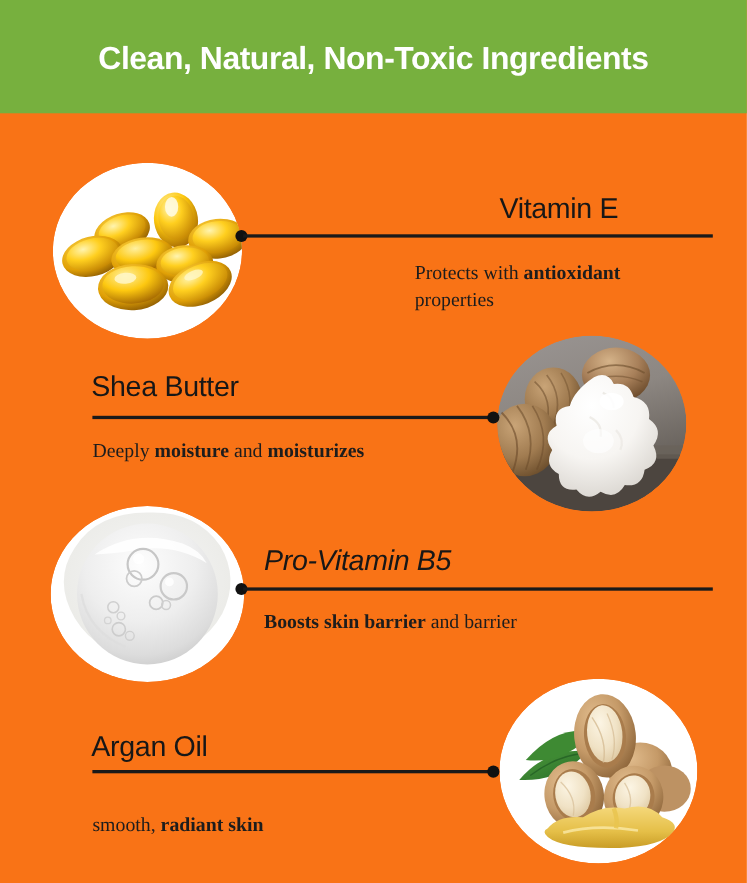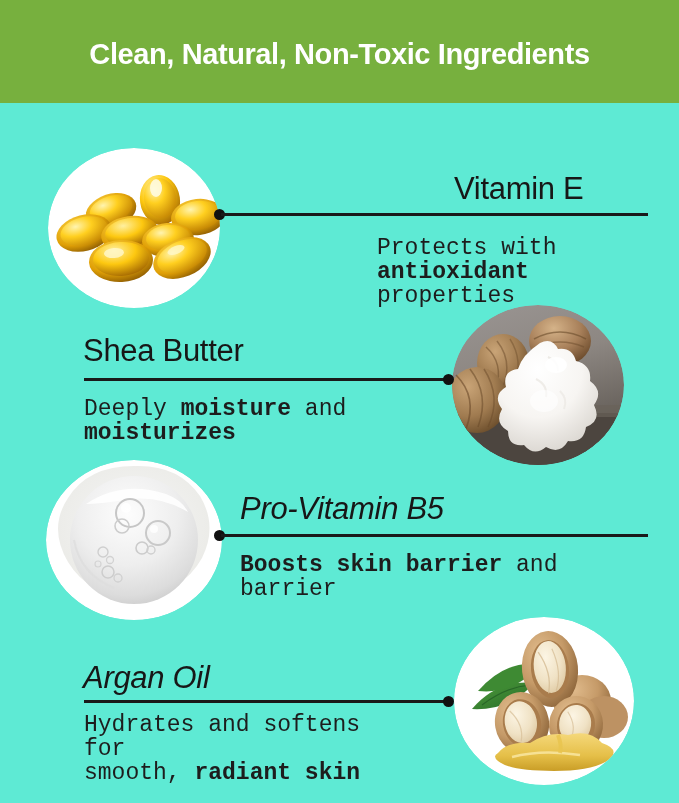--- a/index.html
+++ b/index.html
@@ -19,7 +19,7 @@
     position: relative;
     width: 679px;
     height: 803px;
-    background: #5eead4;
+    background: #f97316;
   }
 
   

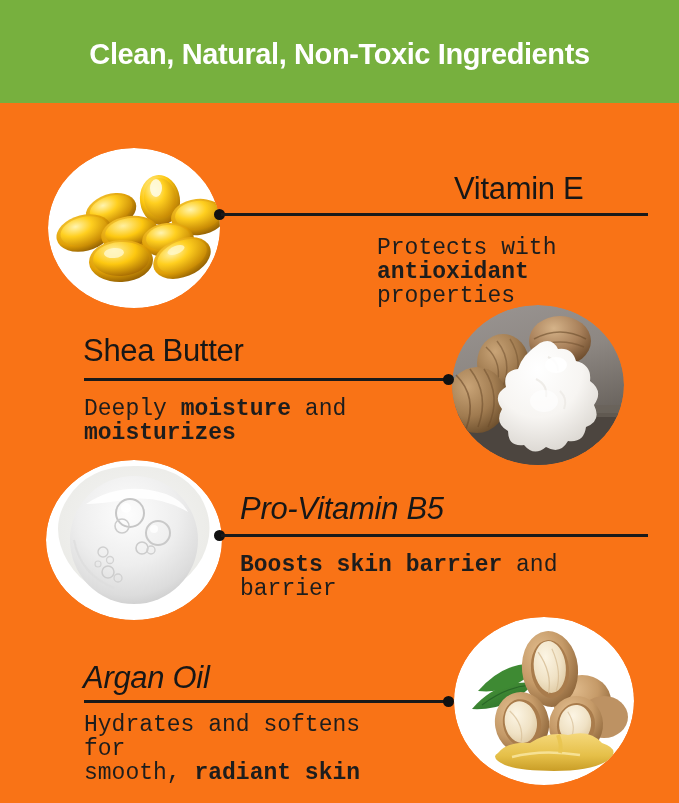--- a/index.html
+++ b/index.html
@@ -78,7 +78,7 @@
   .title {
     position: absolute;
     font-family: "Liberation Sans", sans-serif;
-    font-size: 31px;
+    font-size: 26px;
     font-weight: normal;
     color: #171717;
     letter-spacing: -0.3px;

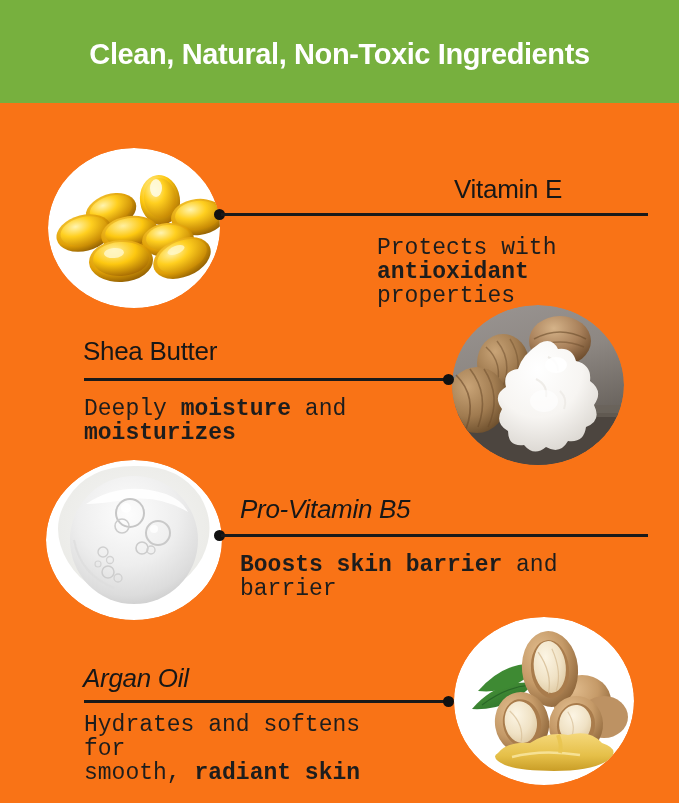--- a/index.html
+++ b/index.html
@@ -87,8 +87,8 @@
   }
   .desc {
     position: absolute;
-    font-family: Liberation Mono, monospace;
-    font-size: 23px;
+    font-family: Liberation Serif, serif;
+    font-size: 18px;
     font-weight: normal;
     color: #1d1d1d;
     line-height: 24px;

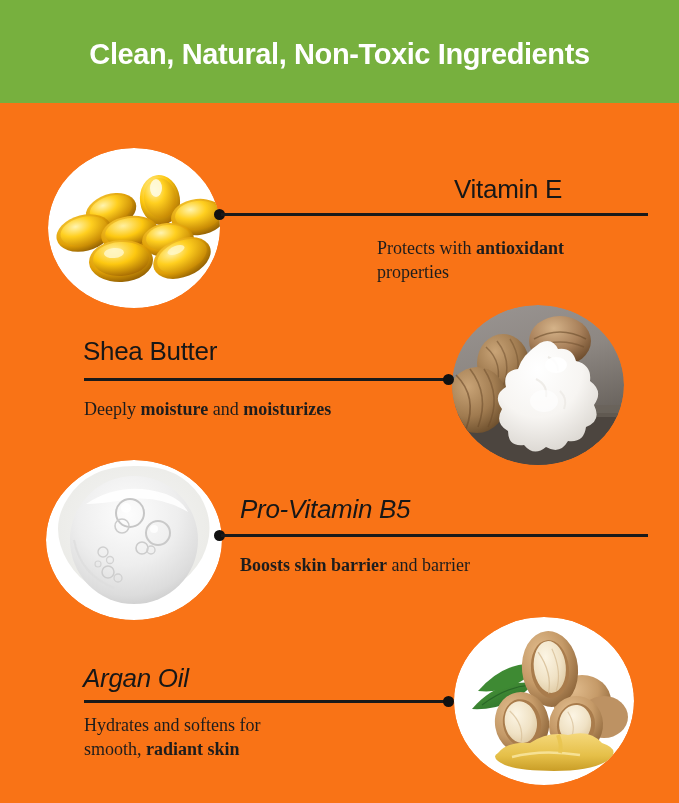--- a/index.html
+++ b/index.html
@@ -348,7 +348,7 @@
     <div class="connector" style="left:84px; top:700px; width:365px;"></div>
     <div class="dot" style="left:443px; top:696px;"></div>
 
-    <div class="title" style="left:83px; top:661px;font-style:italic;">Argan Oil</div>
+    <div class="title" style="left:83px; top:661px;">Argan Oil</div>
 
     <div class="desc" style="left:84px; top:713px; width:300px;">
       <span>Hydrates and softens for</span><br>

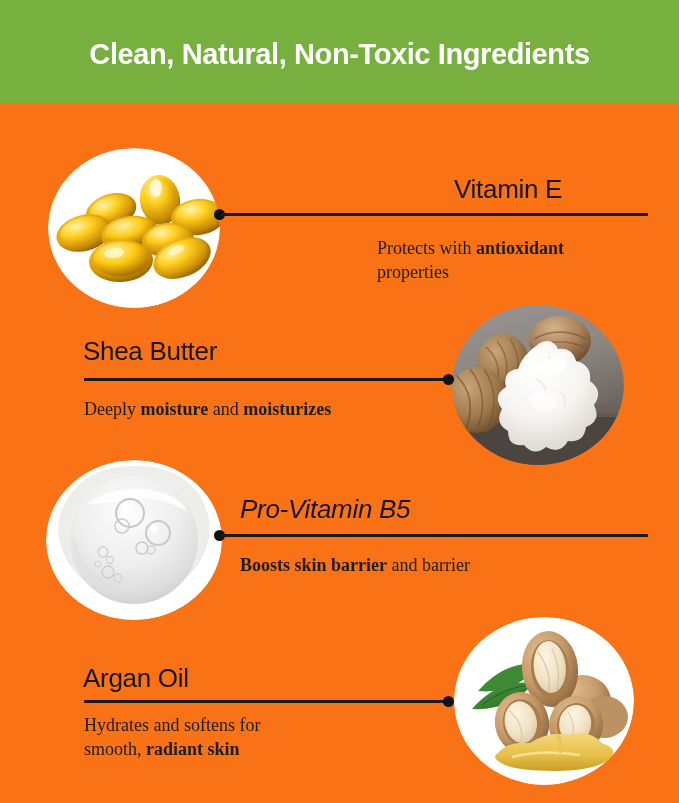--- a/index.html
+++ b/index.html
@@ -351,7 +351,7 @@
     <div class="title" style="left:83px; top:661px;">Argan Oil</div>
 
     <div class="desc" style="left:84px; top:713px; width:300px;">
-      <span>Hydrates and softens for</span><br>
+      <br>
       <span>smooth, </span><b>radiant skin</b>
     </div>
   </div>

